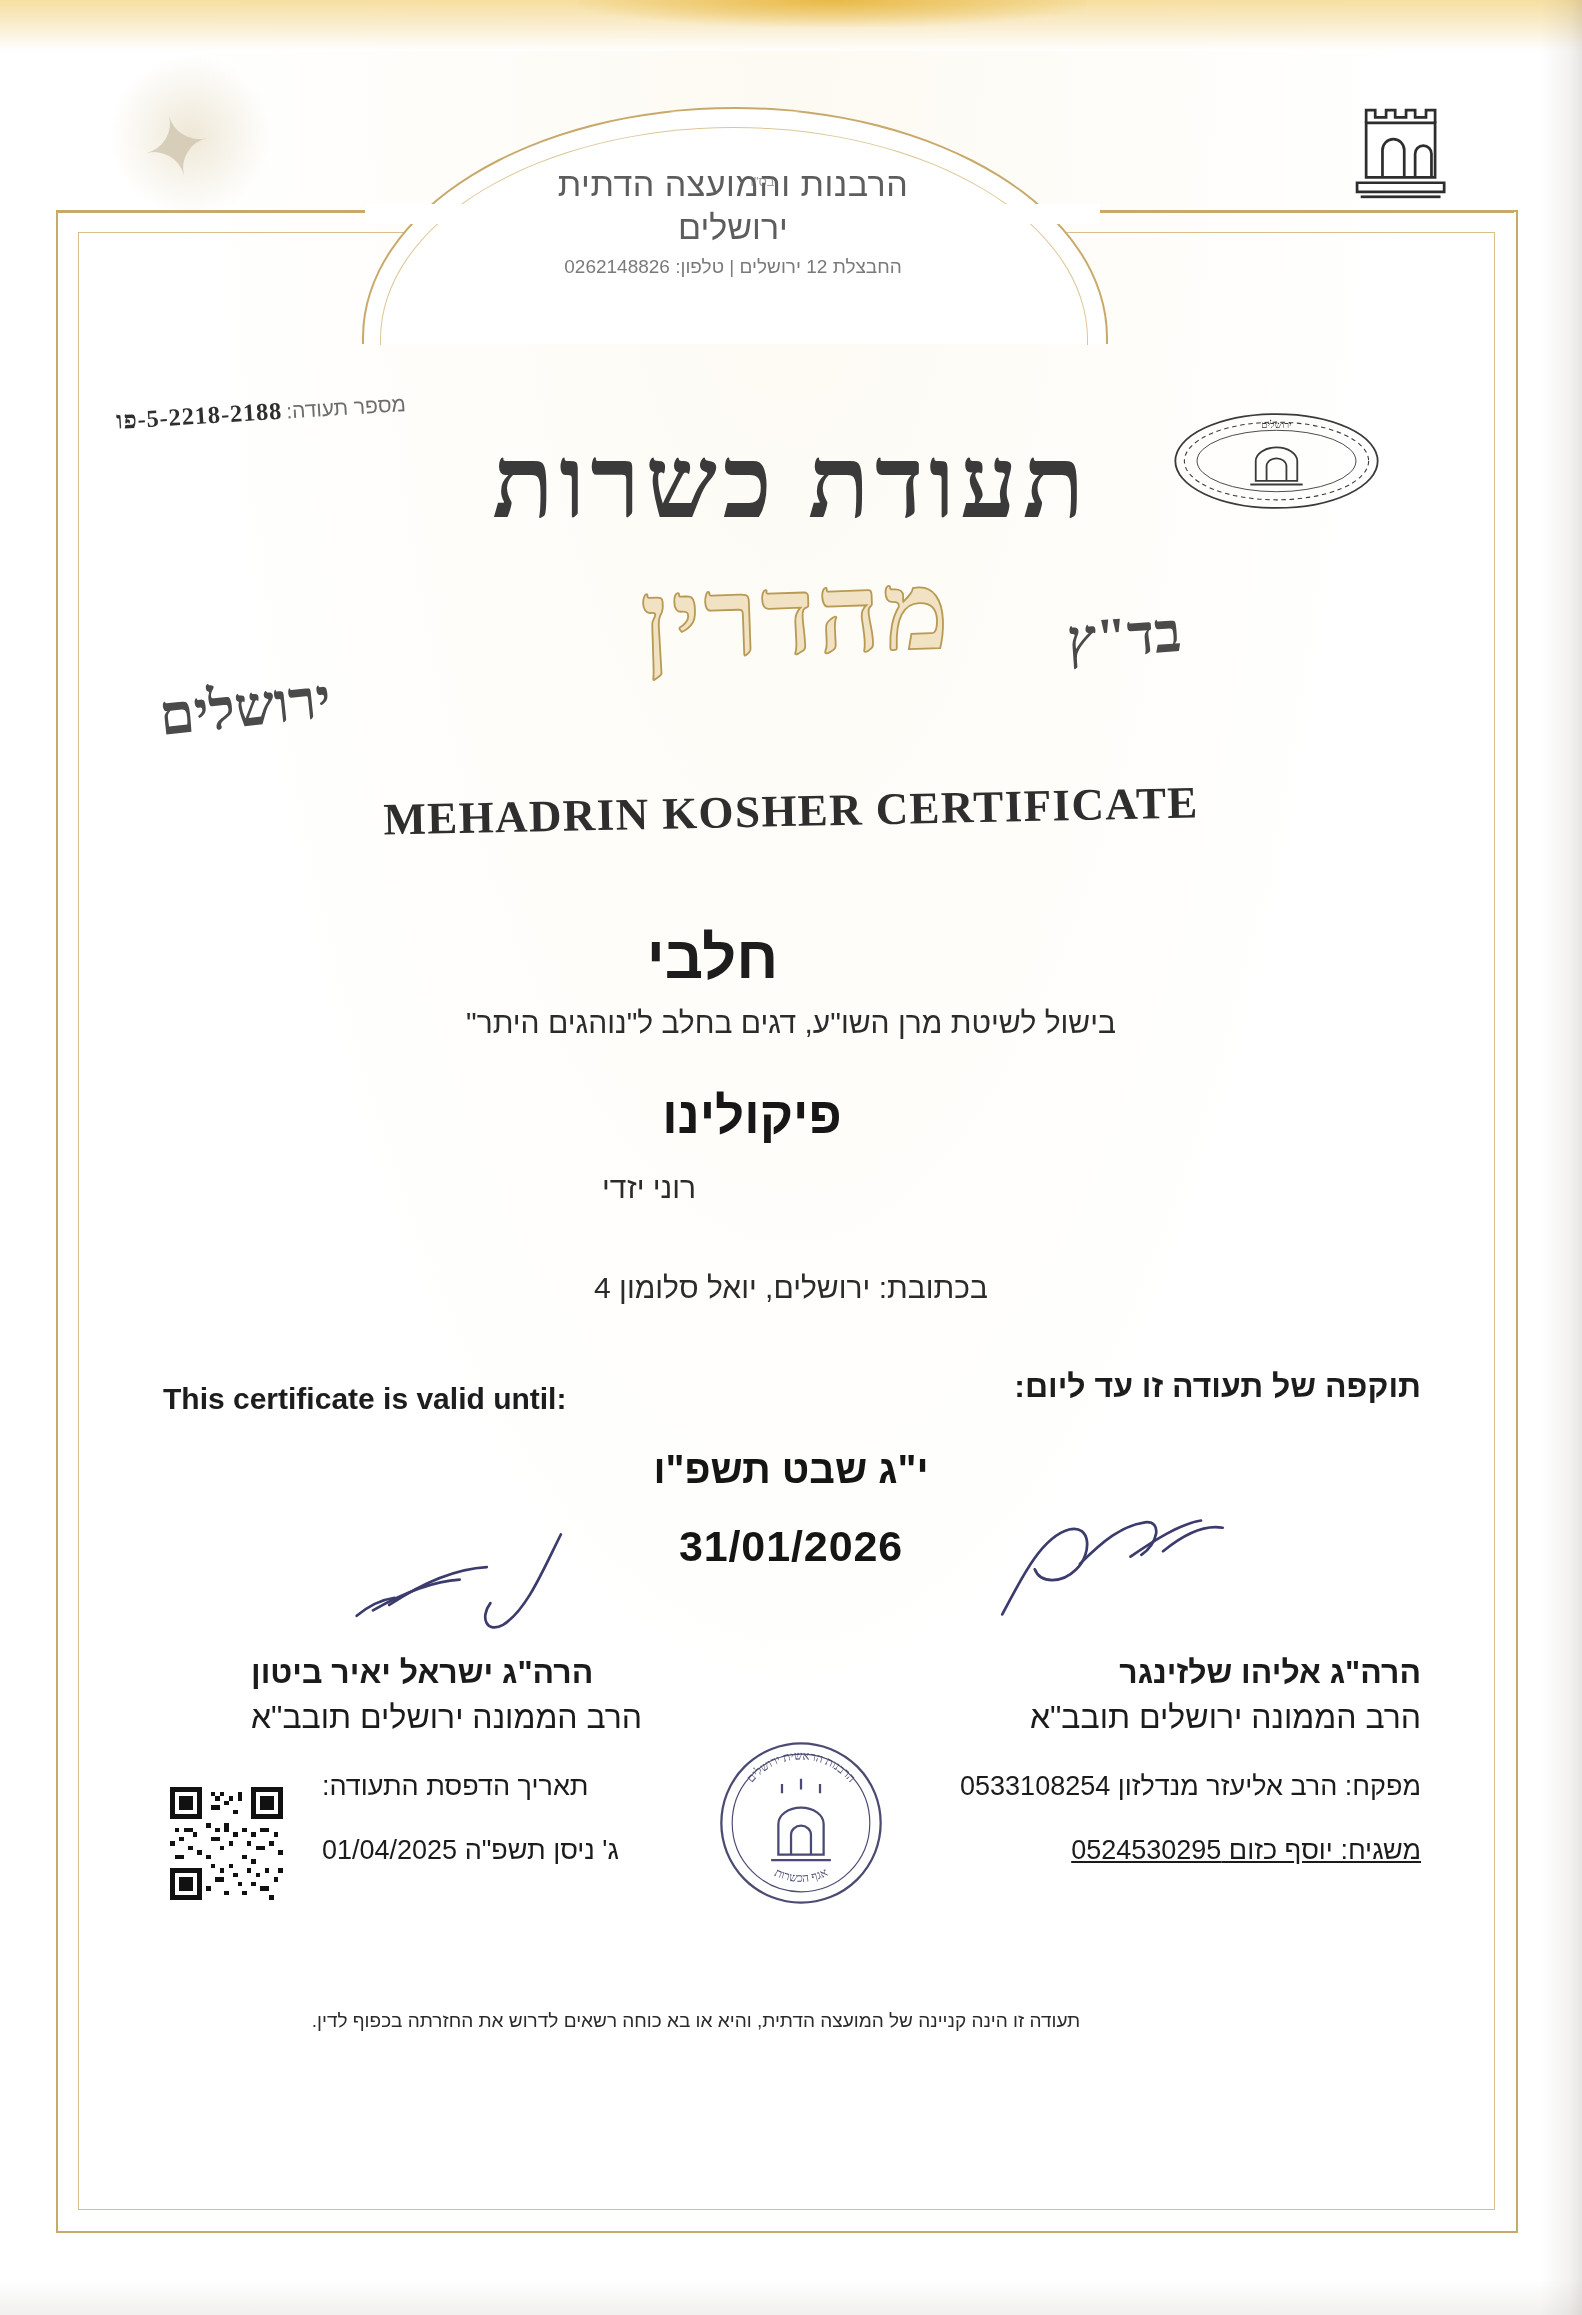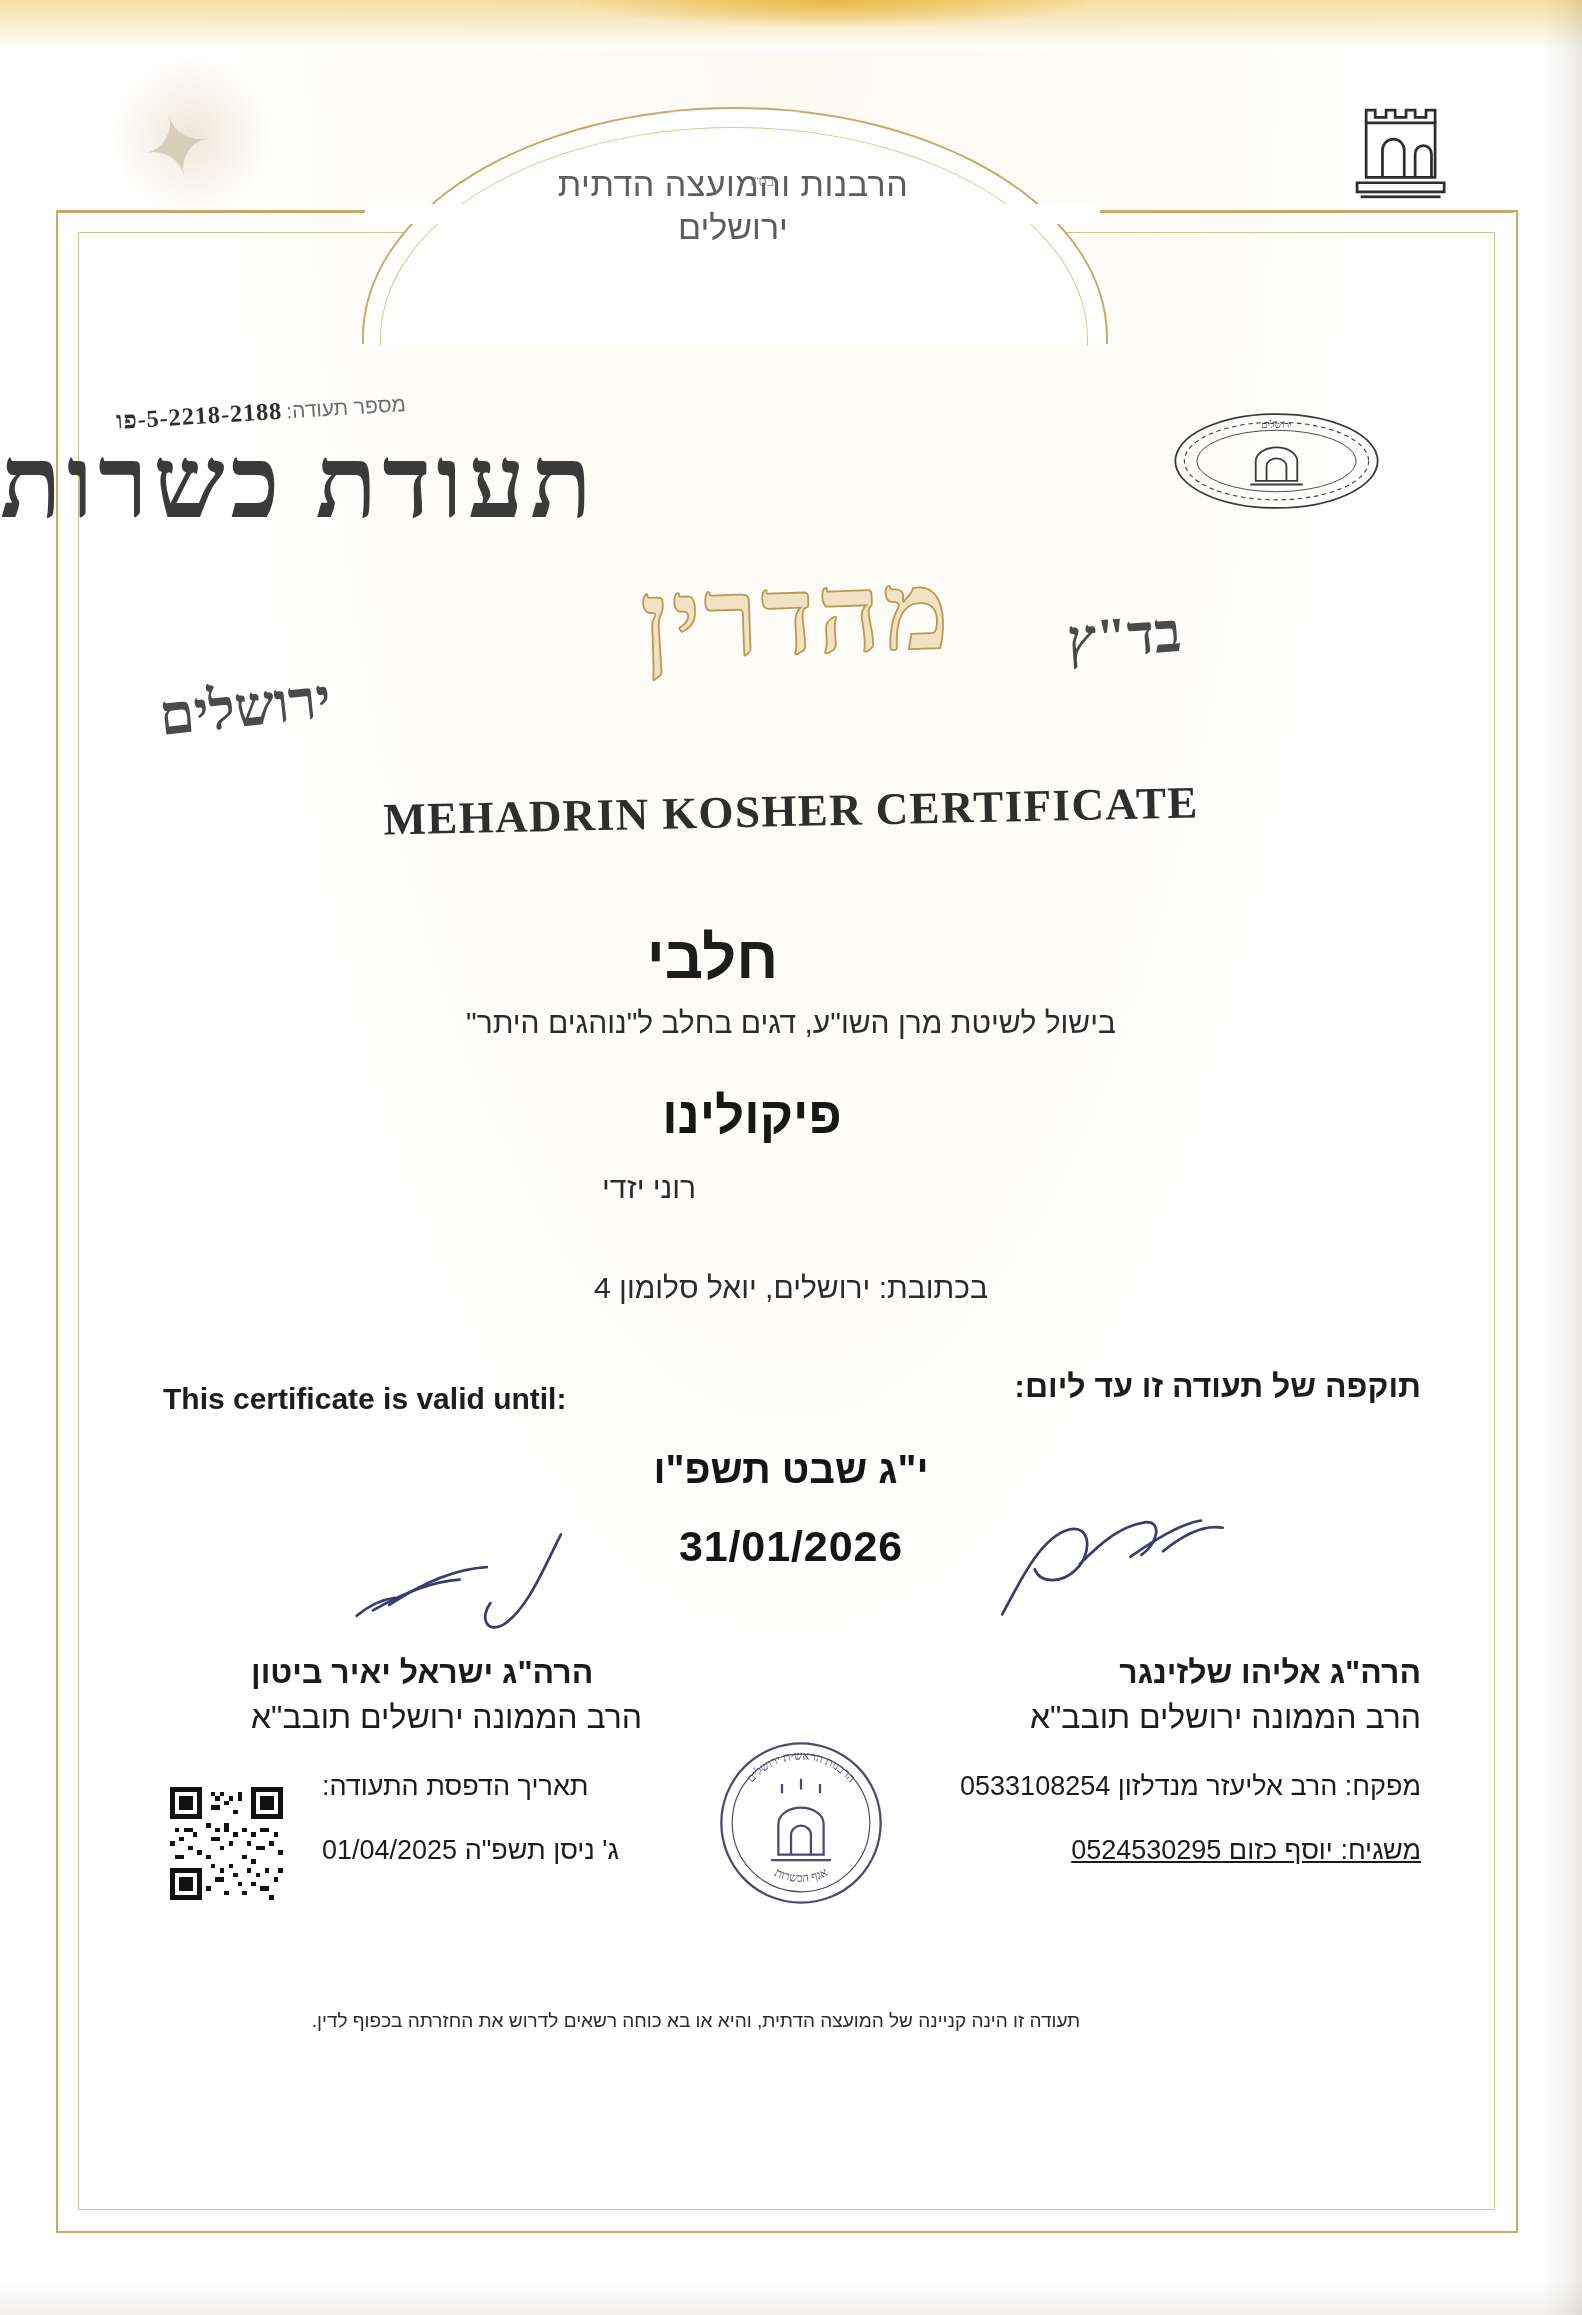--- a/index.html
+++ b/index.html
@@ -498,6 +498,7 @@
   <div class="org-header">
     <div class="org-line1">הרבנות והמועצה הדתית</div>
     <div class="org-line2">ירושלים</div>
+    <div class="org-line3">החבצלת 12 ירושלים | טלפון: 0262148826</div>
   </div>
 
   <div class="cert-number-wrap">

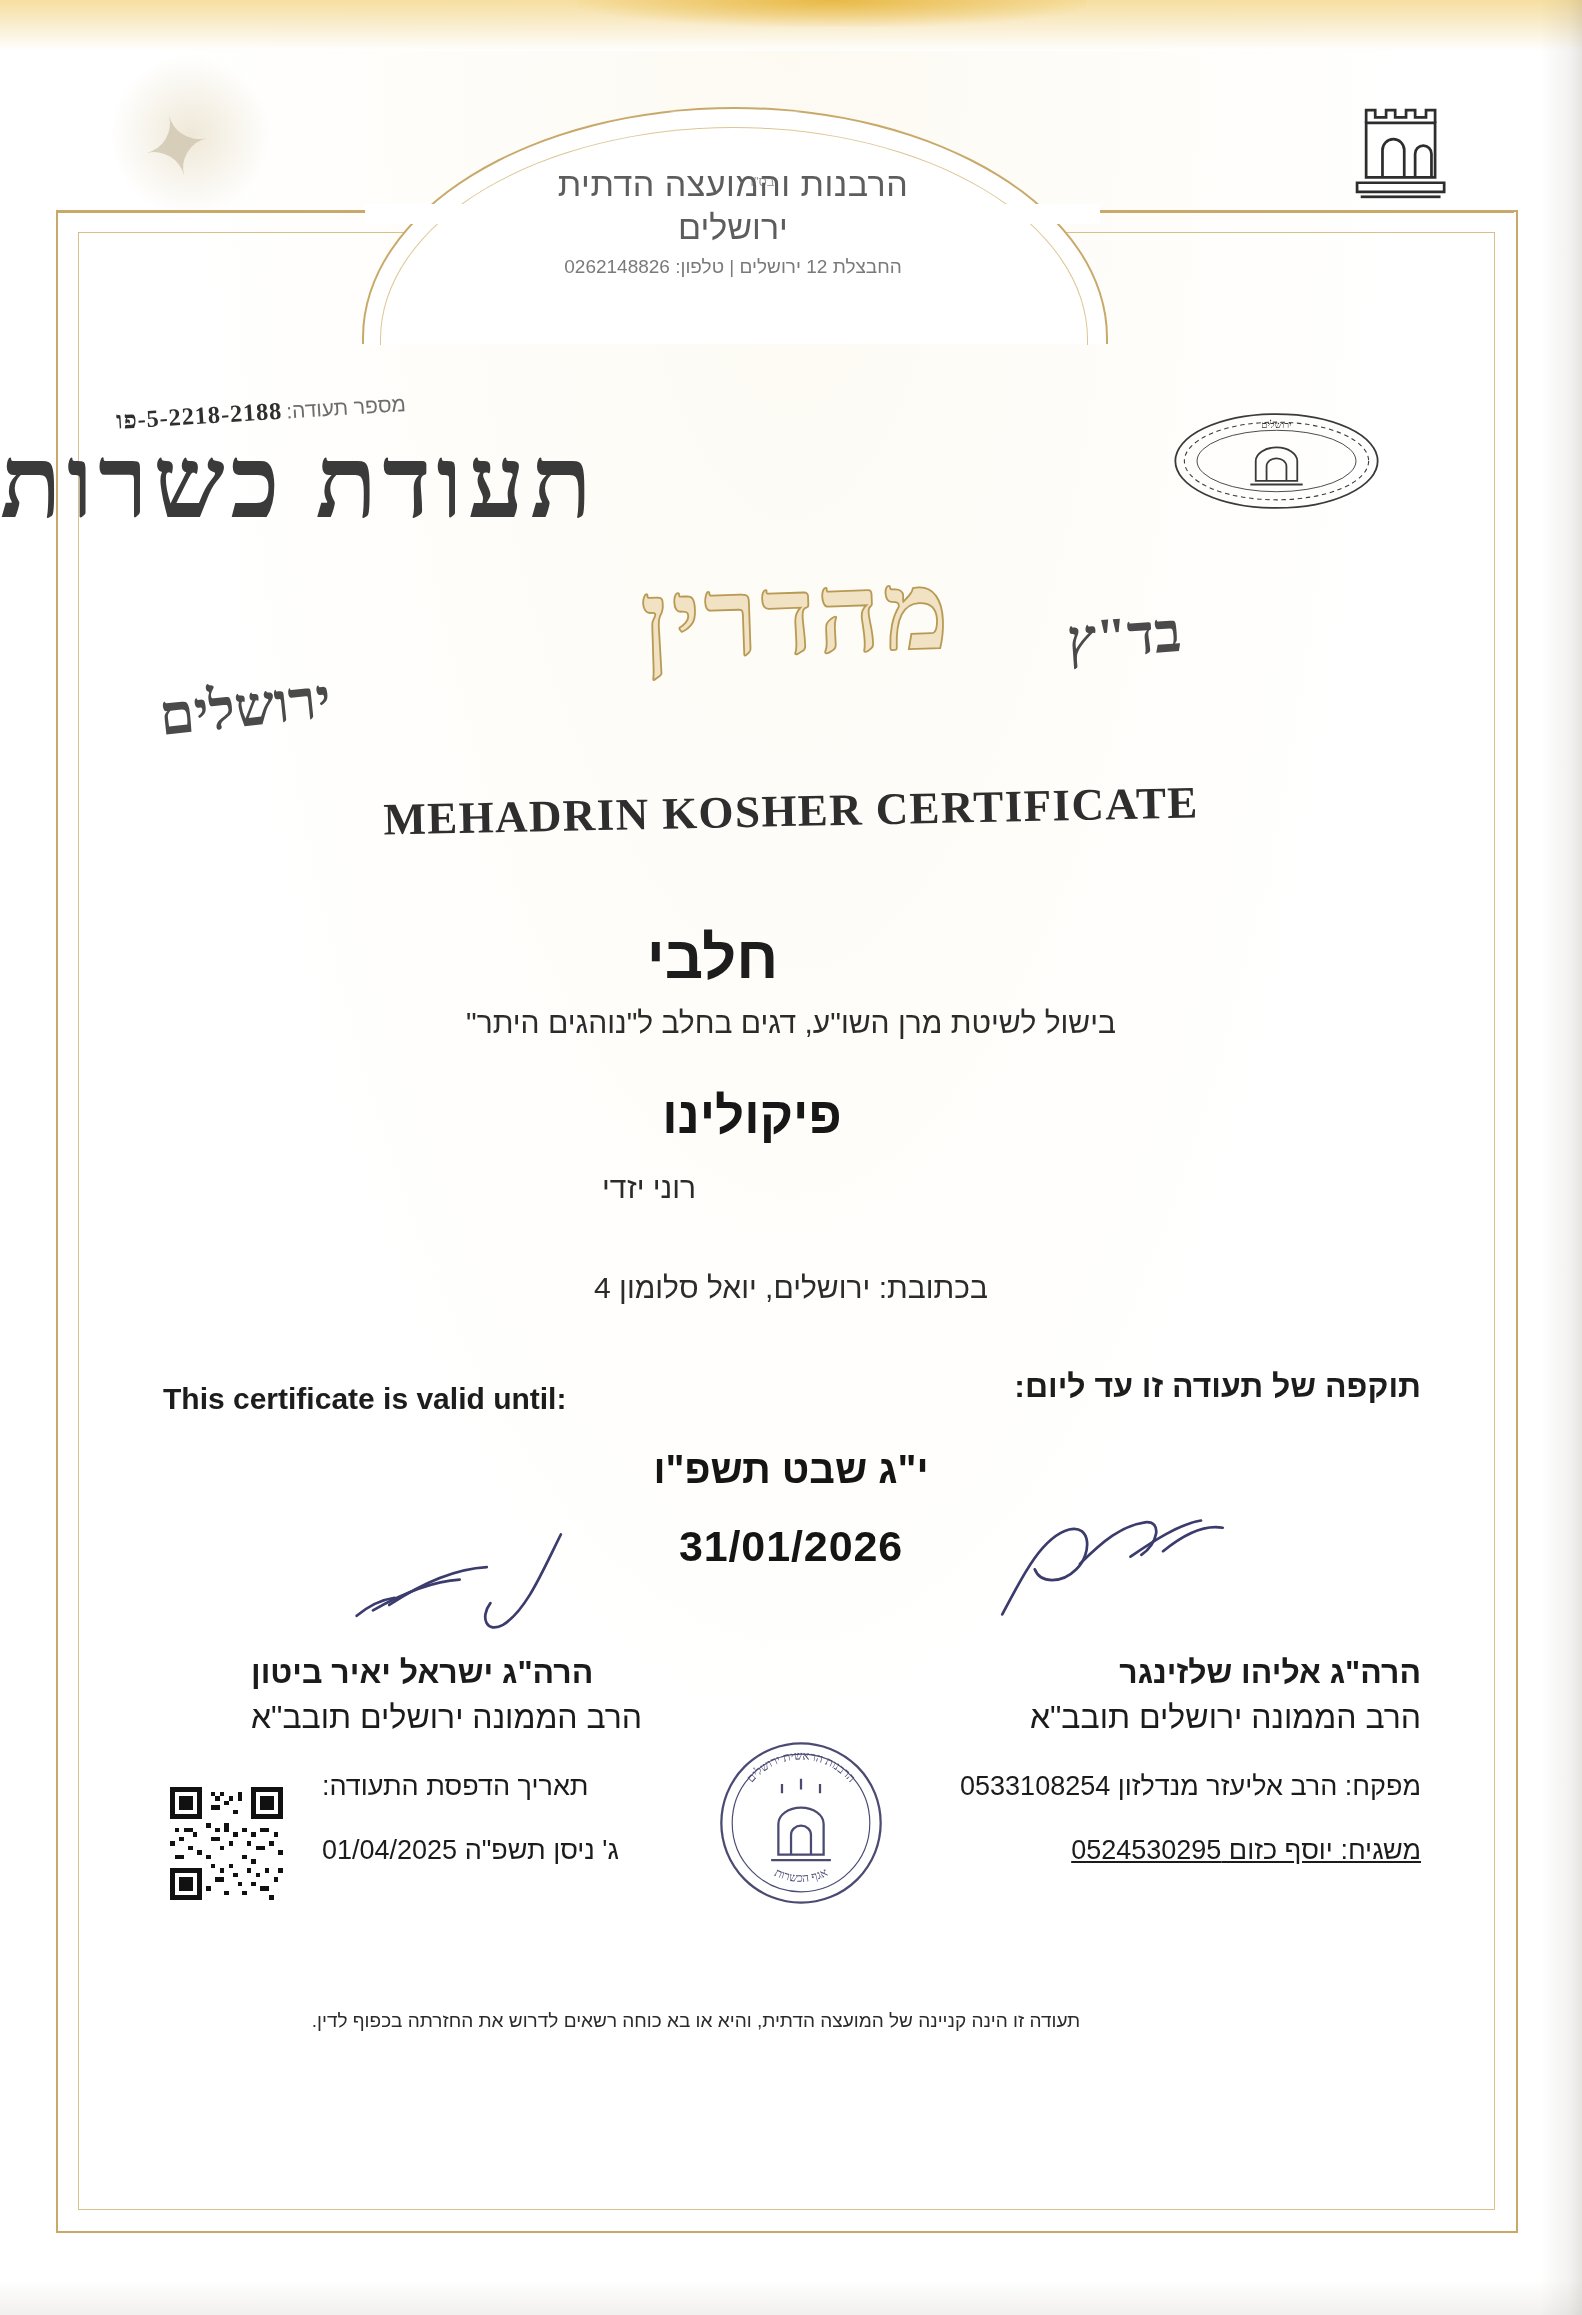--- a/index.html
+++ b/index.html
@@ -209,7 +209,7 @@
     position: absolute;
     left: 0; top: 425px;
     width: 1582px;
-    text-align: left;
+    text-align: center;
     direction: rtl;
     font-family: "Liberation Serif", serif;
     font-size: 101px;

